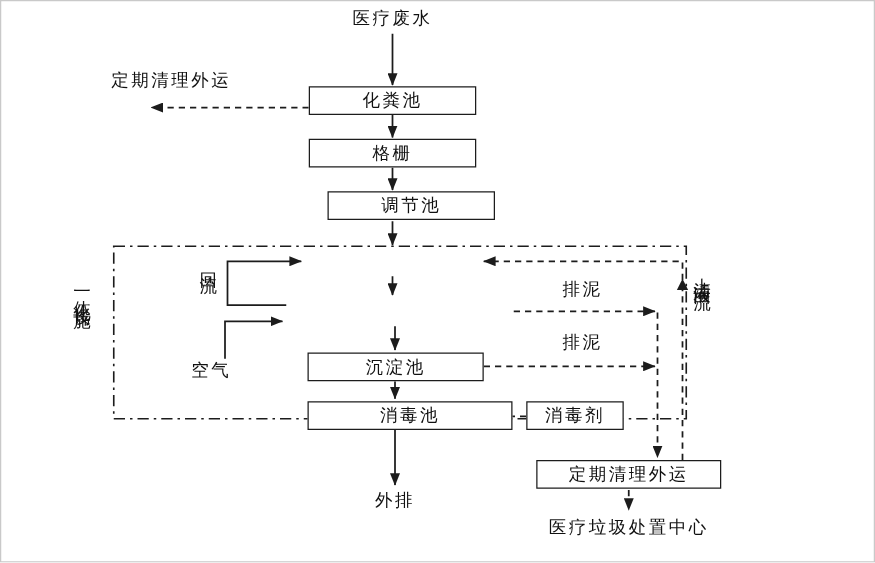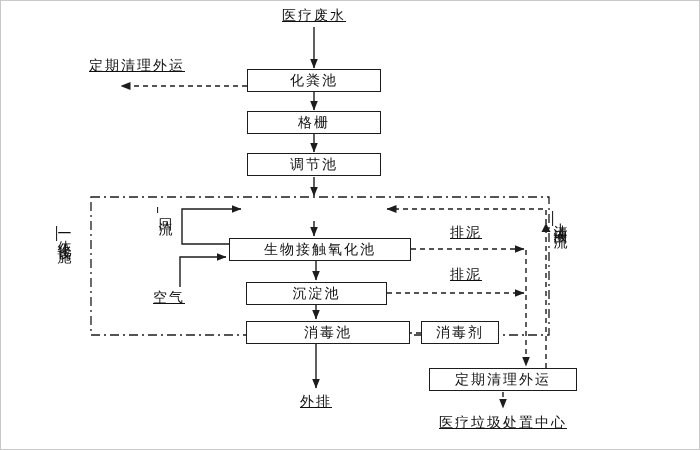--- a/index.html
+++ b/index.html
@@ -17,7 +17,7 @@
   }
   .lbl{
     position:absolute;font-size:14px;letter-spacing:2px;
-    white-space:nowrap;z-index:3;line-height:1.15;text-decoration:underline;
+    white-space:nowrap;z-index:3;line-height:1.15;
   }
   .center{transform:translateX(-50%);}
   .vtext{

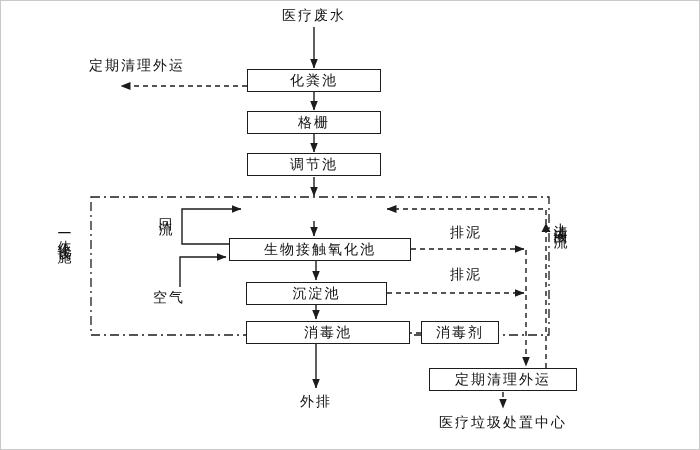--- a/index.html
+++ b/index.html
@@ -66,7 +66,7 @@
 
   <div class="box" style="left:246px;top:68px;width:134px">化粪池</div>
   <div class="box" style="left:246px;top:110px;width:134px">格栅</div>
-  <div class="box" style="left:246px;top:152px;width:134px">调节池</div>
+  <div class="box" style="left:261px;top:152px;width:134px">调节池</div>
   <div class="box" style="left:228px;top:237px;width:182px">生物接触氧化池</div>
   <div class="box" style="left:245px;top:281px;width:141px">沉淀池</div>
   <div class="box" style="left:245px;top:320px;width:164px">消毒池</div>

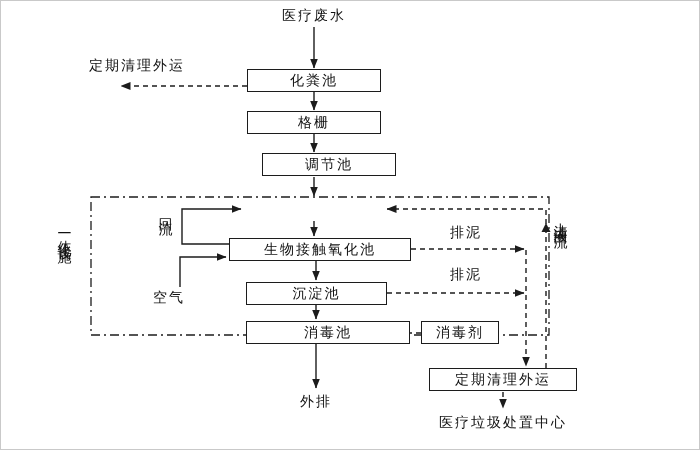--- a/index.html
+++ b/index.html
@@ -67,7 +67,6 @@
   <div class="box" style="left:246px;top:68px;width:134px">化粪池</div>
   <div class="box" style="left:246px;top:110px;width:134px">格栅</div>
   <div class="box" style="left:261px;top:152px;width:134px">调节池</div>
-  <div class="box" style="left:228px;top:237px;width:182px">生物接触氧化池</div>
   <div class="box" style="left:245px;top:281px;width:141px">沉淀池</div>
   <div class="box" style="left:245px;top:320px;width:164px">消毒池</div>
   <div class="box" style="left:420px;top:320px;width:78px">消毒剂</div>

